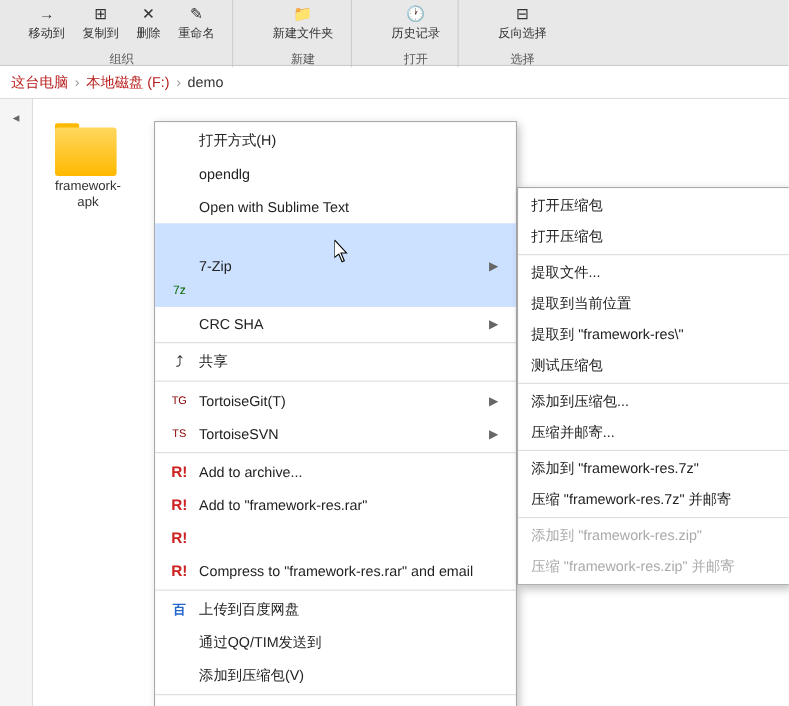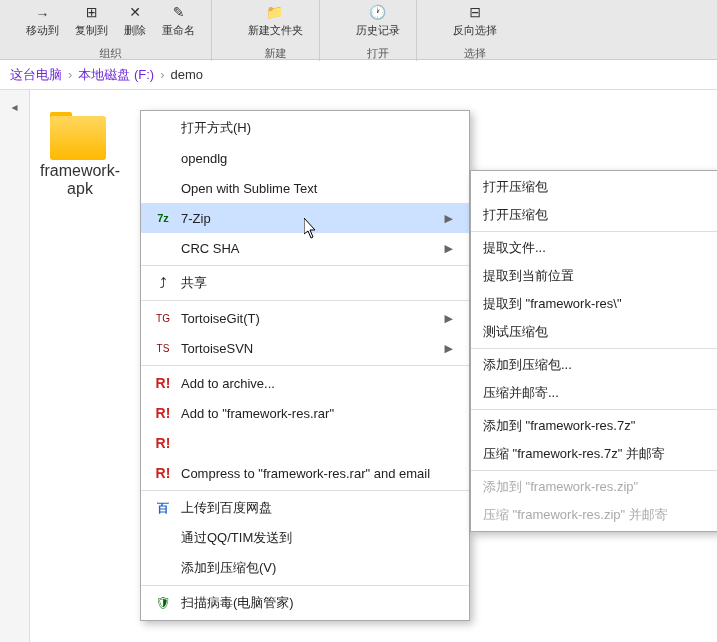--- a/index.html
+++ b/index.html
@@ -72,7 +72,7 @@
       gap: 4px;
     }
     .breadcrumb-sep { color: #999; margin: 0 2px; }
-    .breadcrumb-item { color: #6d28d9; cursor: pointer; }
+    .breadcrumb-item { color: #b91c1c; cursor: pointer; }
     .breadcrumb-item:last-child { color: #333; cursor: default; }
 
     

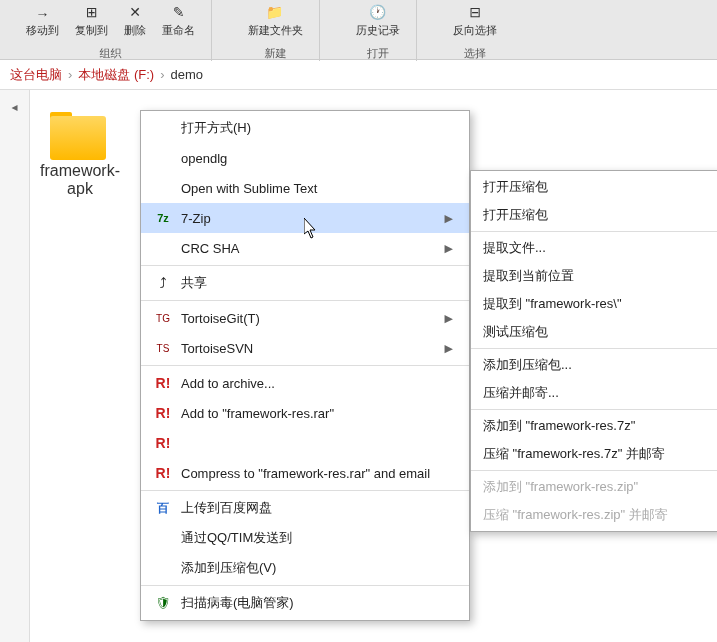--- a/index.html
+++ b/index.html
@@ -132,7 +132,7 @@
       left: 0;
     }
     .folder-label {
-      font-size: 16px;
+      font-size: 12px;
       text-align: center;
       color: #333;
       margin-top: 2px;

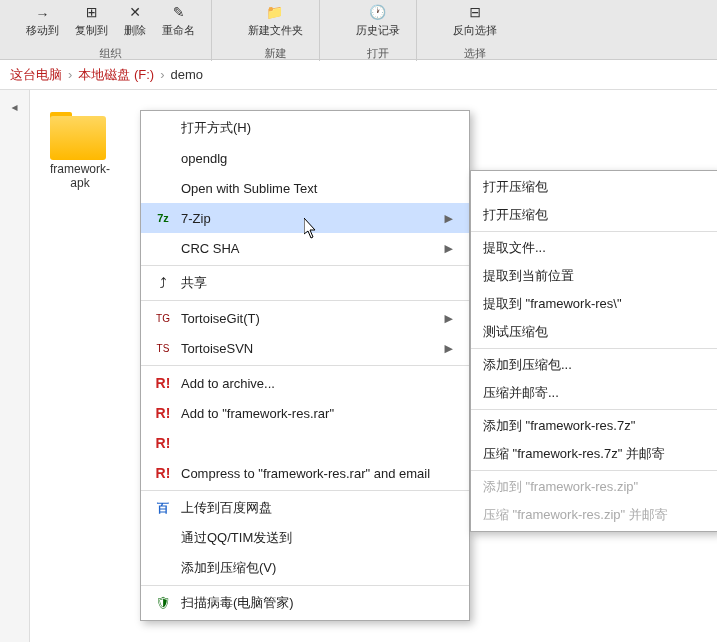--- a/index.html
+++ b/index.html
@@ -328,7 +328,7 @@
       </div>
 
       <div class="context-menu-item highlighted">
-        <span class="item-icon icon-green" style="font-size:11px;font-weight:bold;color:#006600;">7z</span>
+        <span class="item-icon icon-green" style="font-size:11px;font-weight:normal;color:#006600;margin-top:46px;">7z</span>
         <span>7-Zip</span>
         <span class="arrow">▶</span>
       </div>

